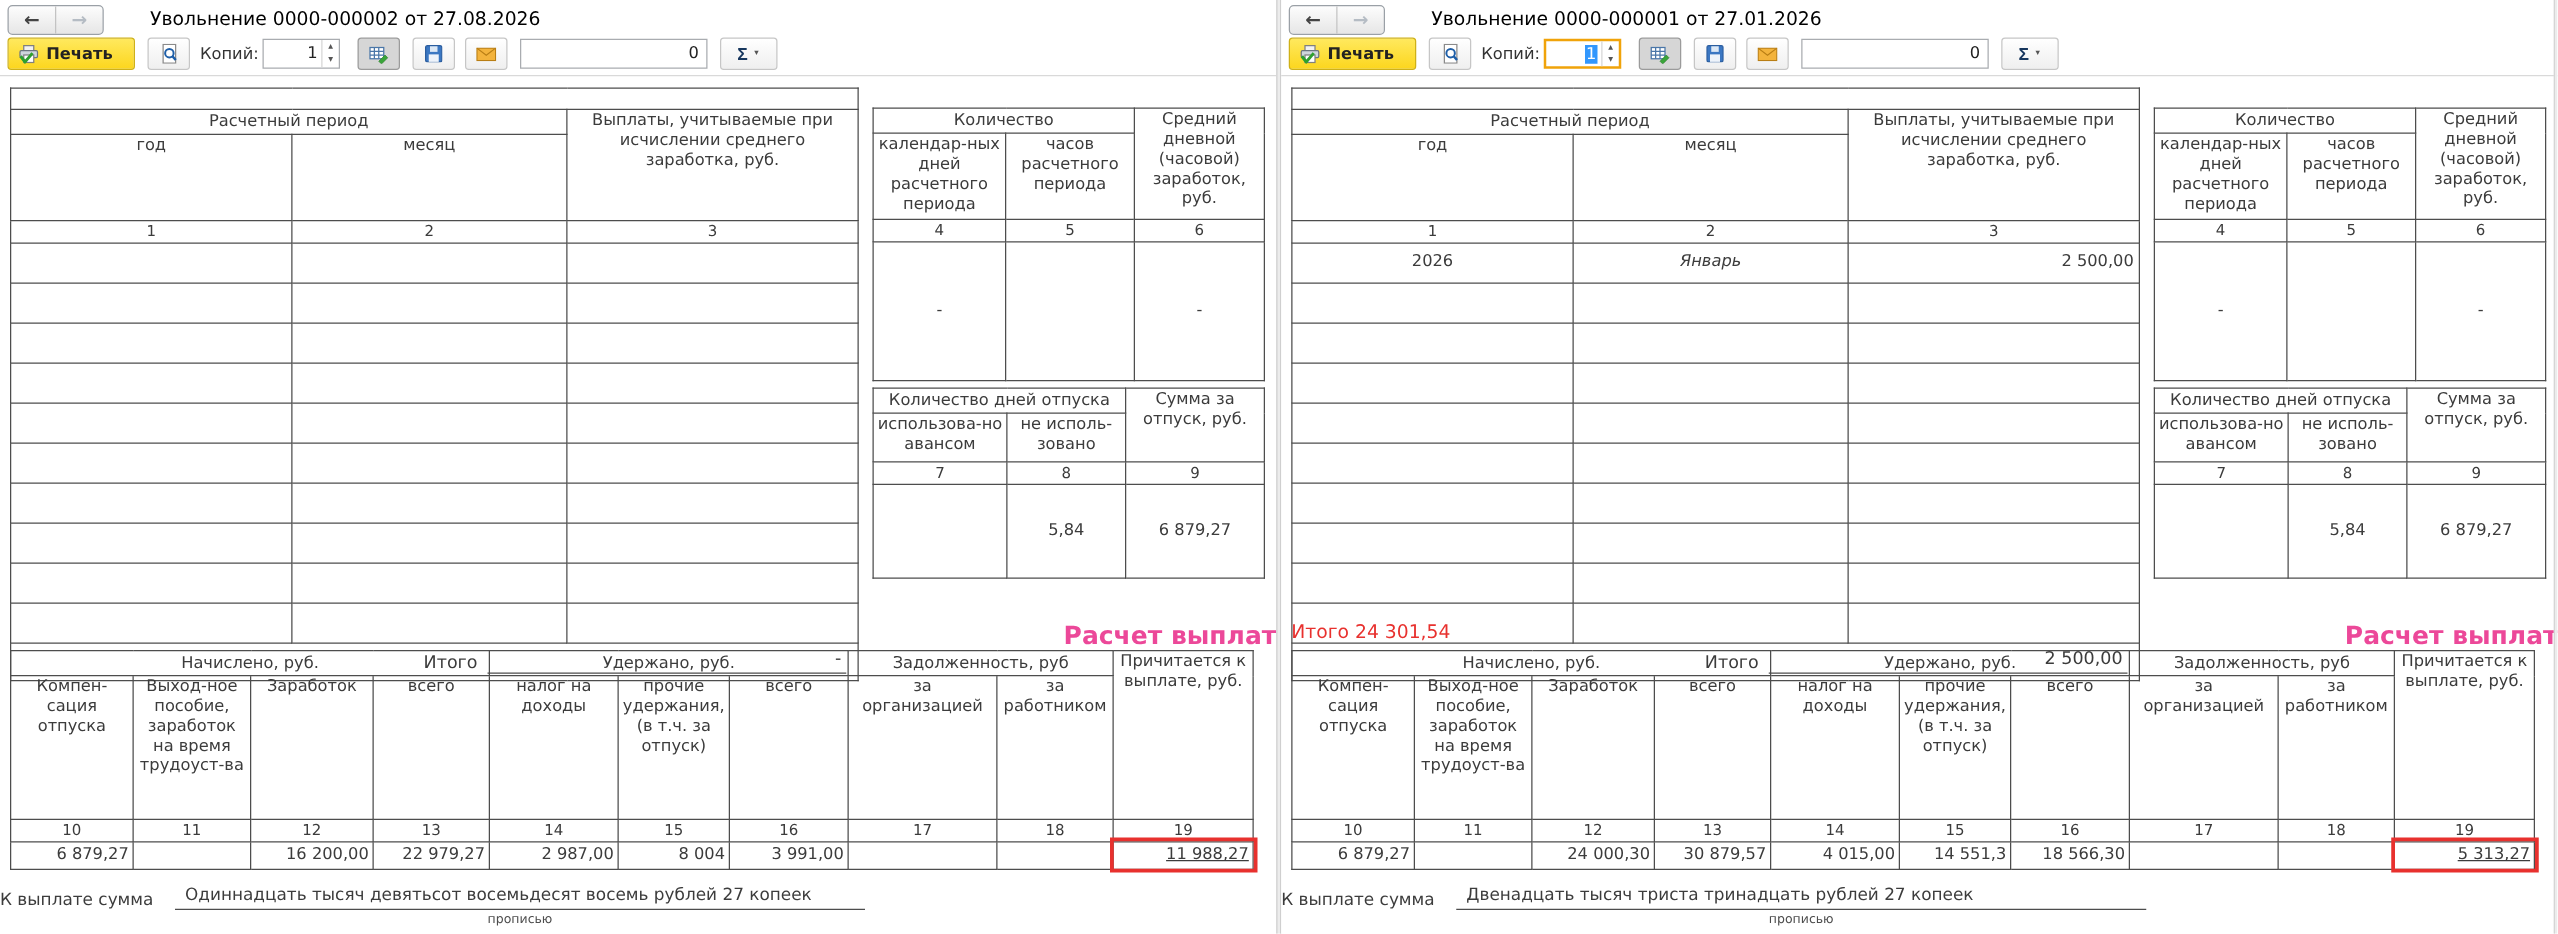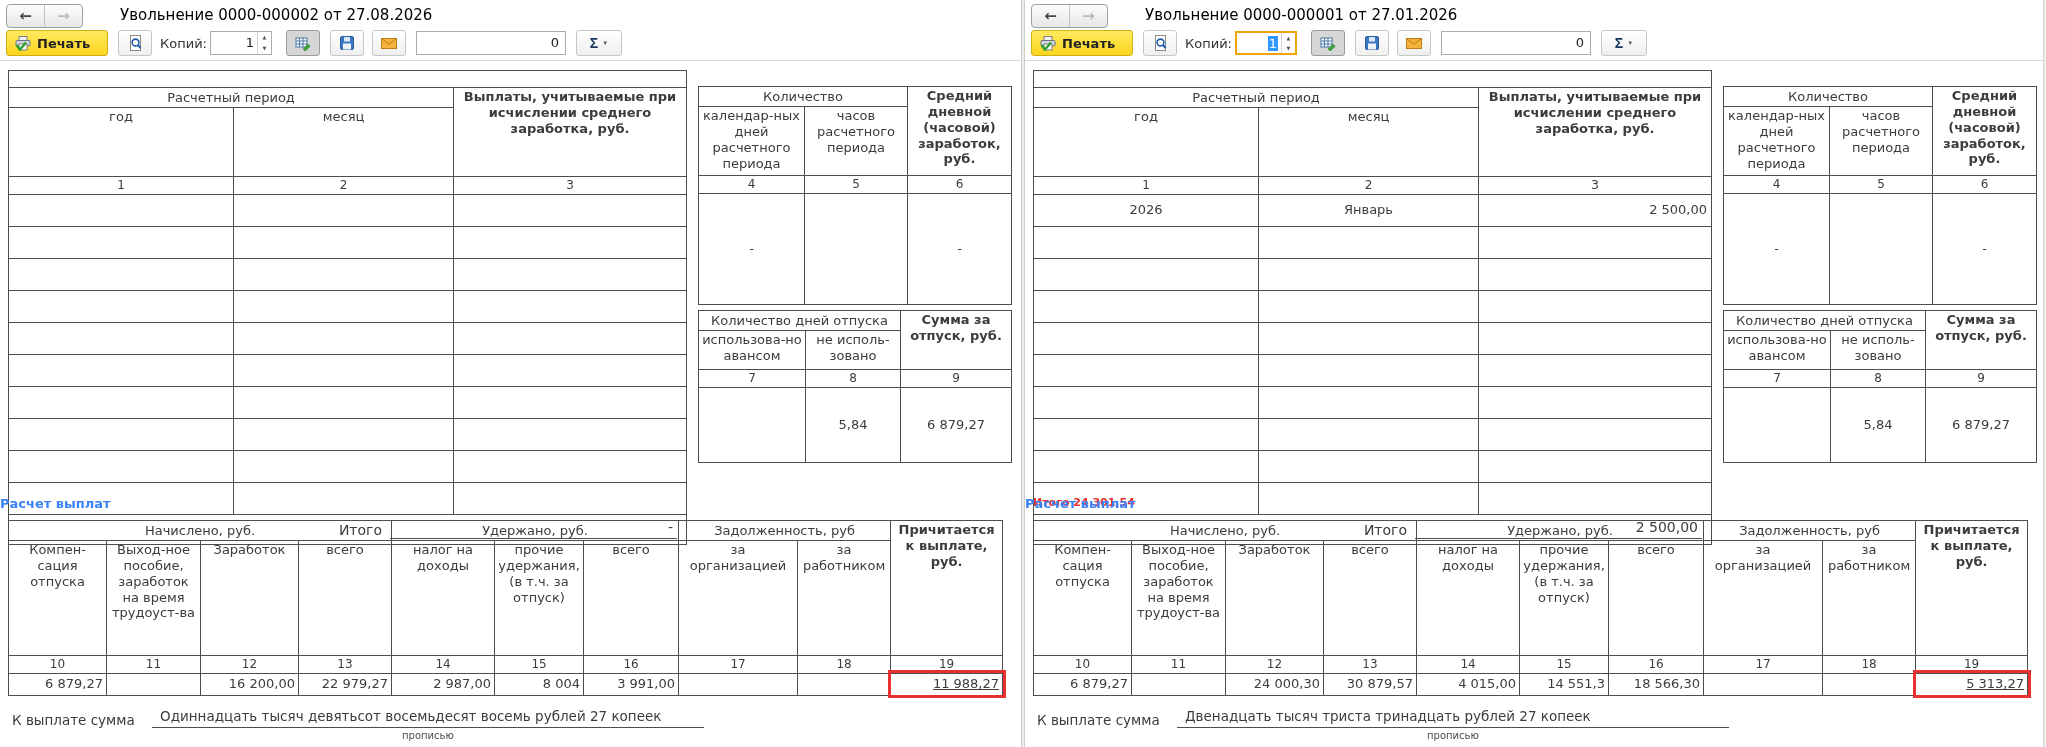--- a/index.html
+++ b/index.html
@@ -44,7 +44,7 @@
   table.grid{position:absolute;border-collapse:collapse;table-layout:fixed;font-size:13px;color:#3c3c3c;}
   table.grid td{border:1px solid #4d4d4d;padding:1px 3px;line-height:1.22;overflow:hidden;}
   .hc{text-align:center;}
-  .top{vertical-align:top;padding-top:2px;font-weight:bold;}
+  .top{vertical-align:top;padding-top:2px;}
   .r-blank td{height:14px;}
   .r-head td{height:17px;text-align:center;}
   .r-sub td{height:66px;text-align:center;vertical-align:top;}

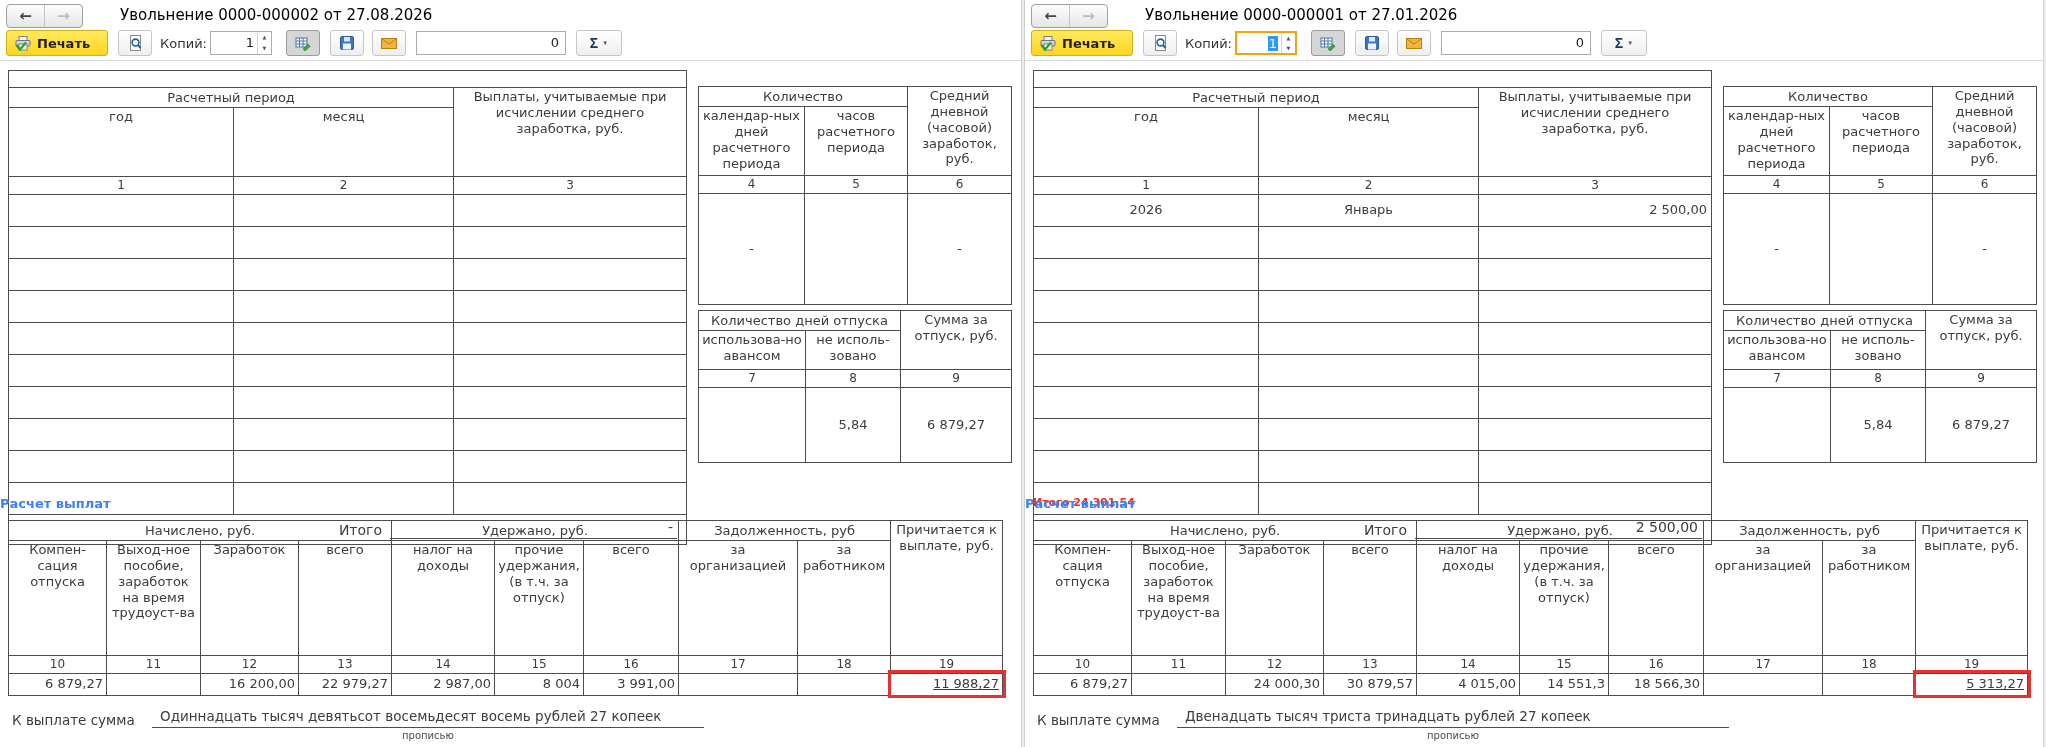--- a/index.html
+++ b/index.html
@@ -440,7 +440,7 @@
       <tbody data-rows="panels.1.main_table.rows">
         <tr>
           <td style="text-align: center;">2026</td>
-          <td style="text-align: center;">Январь</td>
+          <td style="text-align: center; font-style: italic;">Январь</td>
           <td style="text-align: right;">2 500,00</td>
         </tr>
         <tr>

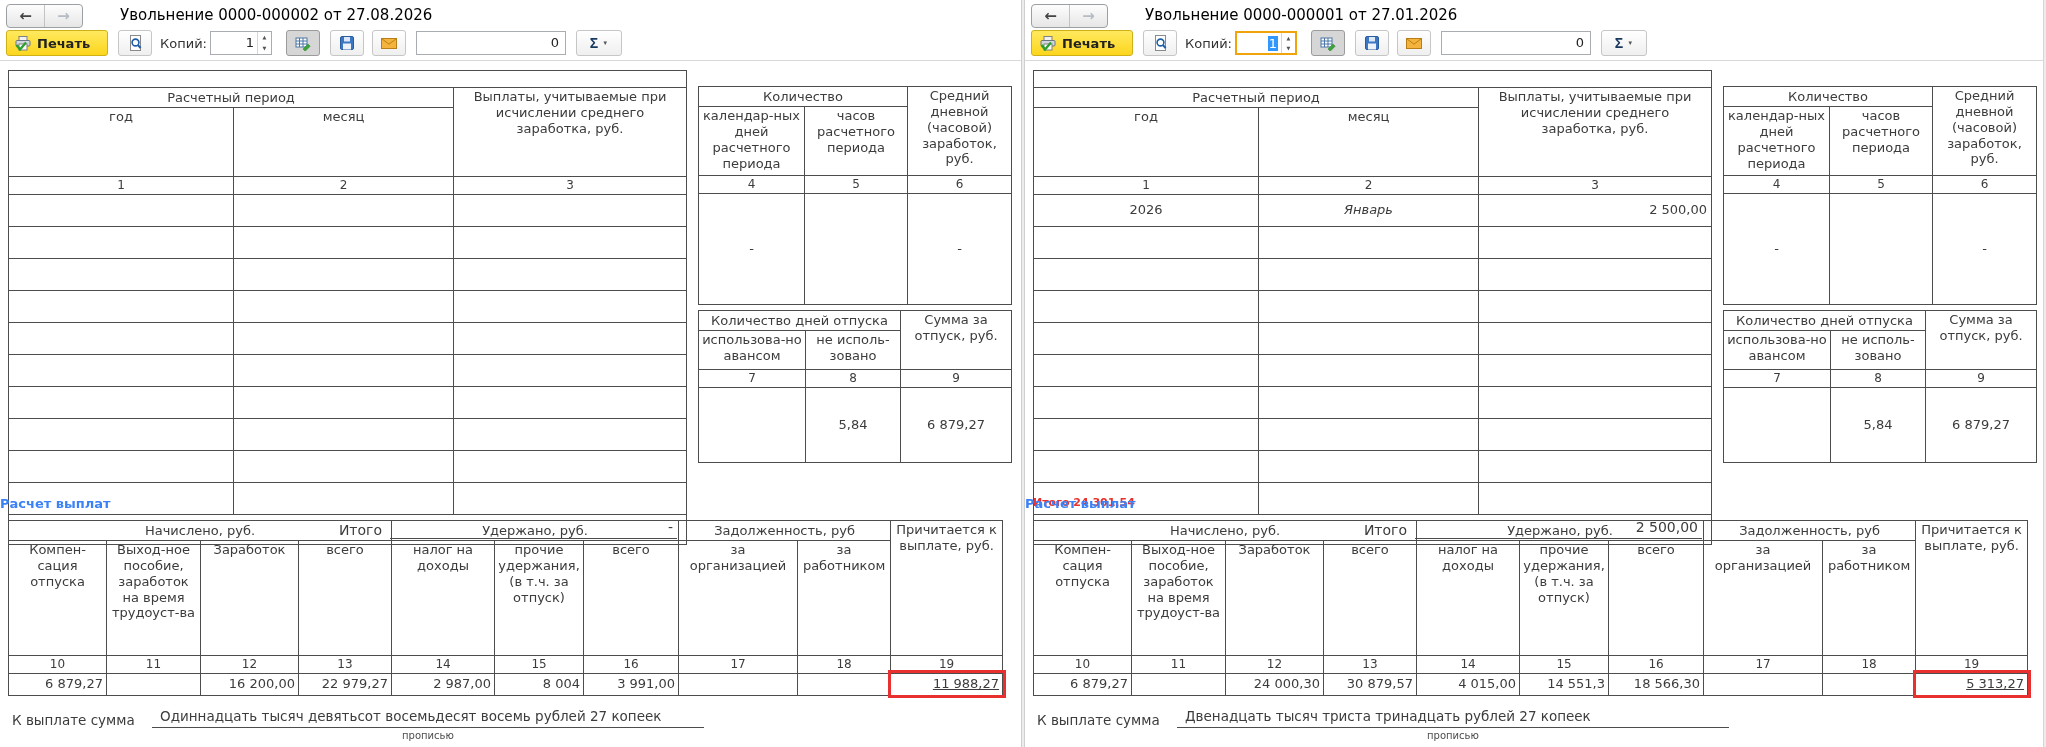--- a/index.html
+++ b/index.html
@@ -57,7 +57,7 @@
   .total-flex{display:flex;justify-content:flex-end;align-items:flex-end;gap:8px;font-size:14px;padding:2px 6px 3px 0;}
   .total-line{width:283px;text-align:right;border-bottom:1px solid #4d4d4d;padding:0 4px 2px 0;min-height:17px;}
   .extra-total{position:absolute;left:8px;top:496px;font-size:11px;font-weight:bold;color:#e8312e;white-space:nowrap;}
-  .calc-title{position:absolute;left:0;top:496px;width:100%;text-align:left;font-size:13px;font-weight:bold;color:#3b82f6;}
+  .calc-title{position:absolute;left:0;top:496px;width:100%;text-align:right;font-size:20px;font-weight:bold;color:#ec4899;}
   .r-grp td{height:17px;text-align:center;}
   .r-heads td{height:112px;text-align:center;vertical-align:top;padding-top:3px;}
   .r-vals td{height:19px;text-align:right;padding:1px 4px;}

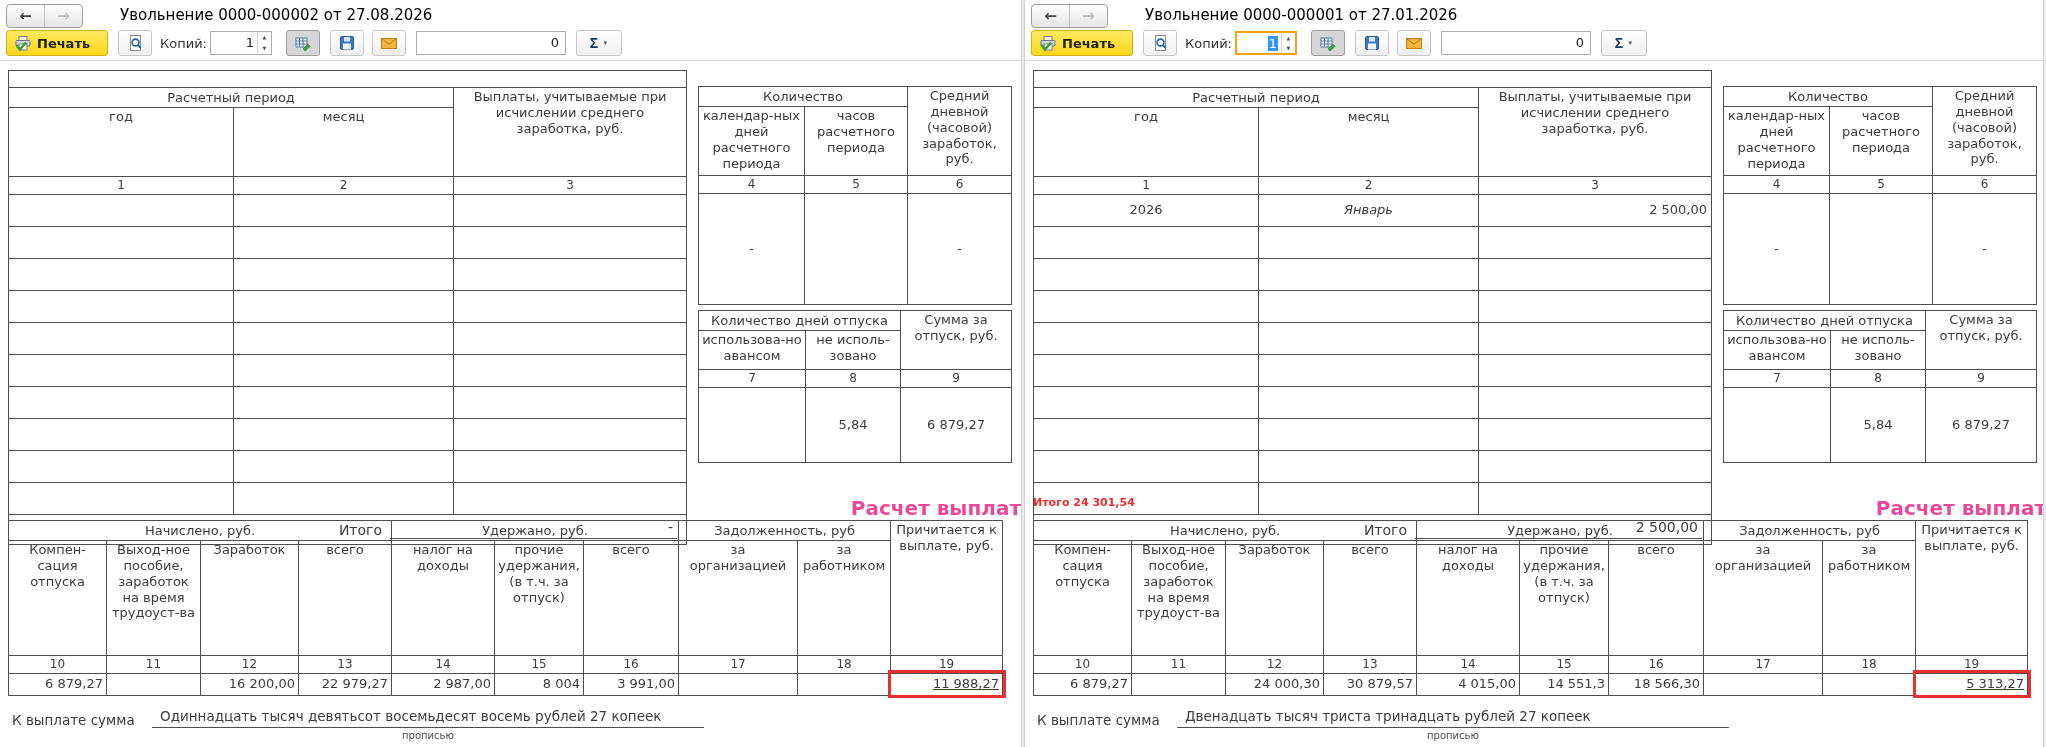--- a/index.html
+++ b/index.html
@@ -56,7 +56,7 @@
   .r-total td{height:27px;border-top:1px solid #4d4d4d;}
   .total-flex{display:flex;justify-content:flex-end;align-items:flex-end;gap:8px;font-size:14px;padding:2px 6px 3px 0;}
   .total-line{width:283px;text-align:right;border-bottom:1px solid #4d4d4d;padding:0 4px 2px 0;min-height:17px;}
-  .extra-total{position:absolute;left:8px;top:496px;font-size:11px;font-weight:bold;color:#e8312e;white-space:nowrap;}
+  .extra-total{position:absolute;left:8px;top:496px;font-size:15px;font-weight:normal;color:#e8312e;white-space:nowrap;}
   .calc-title{position:absolute;left:0;top:496px;width:100%;text-align:right;font-size:20px;font-weight:bold;color:#ec4899;}
   .r-grp td{height:17px;text-align:center;}
   .r-heads td{height:112px;text-align:center;vertical-align:top;padding-top:3px;}

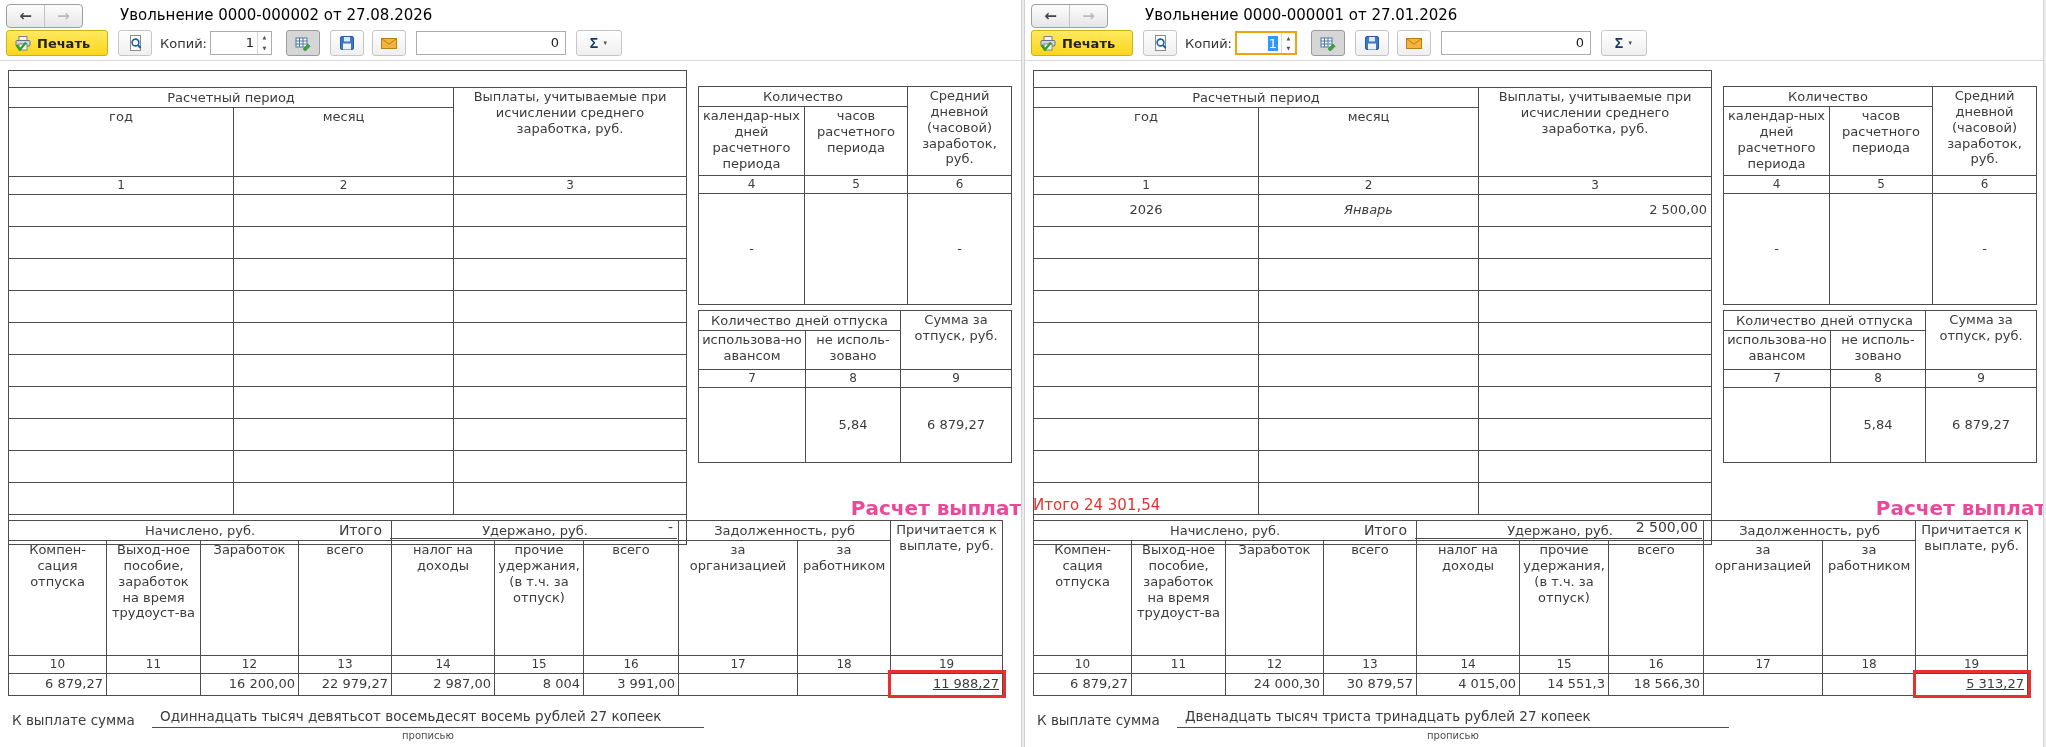--- a/index.html
+++ b/index.html
@@ -62,7 +62,7 @@
   .r-heads td{height:112px;text-align:center;vertical-align:top;padding-top:3px;}
   .r-vals td{height:19px;text-align:right;padding:1px 4px;}
   .due-cell{outline:3px solid #e8312e;outline-offset:0px;text-decoration:underline;}
-  .payout{position:absolute;left:12px;top:708px;width:1004px;font-size:13.5px;}
+  .payout{position:absolute;left:0;top:708px;width:1004px;font-size:13.5px;}
   .payout-label{display:inline-block;width:140px;vertical-align:bottom;}
   .payout-line{display:inline-block;width:552px;border-bottom:1px solid #4d4d4d;padding:0 4px 3px 8px;vertical-align:bottom;box-sizing:border-box;}
   .payout-caption{margin-left:140px;width:552px;text-align:center;font-size:10px;color:#4d4d4d;margin-top:2px;}

